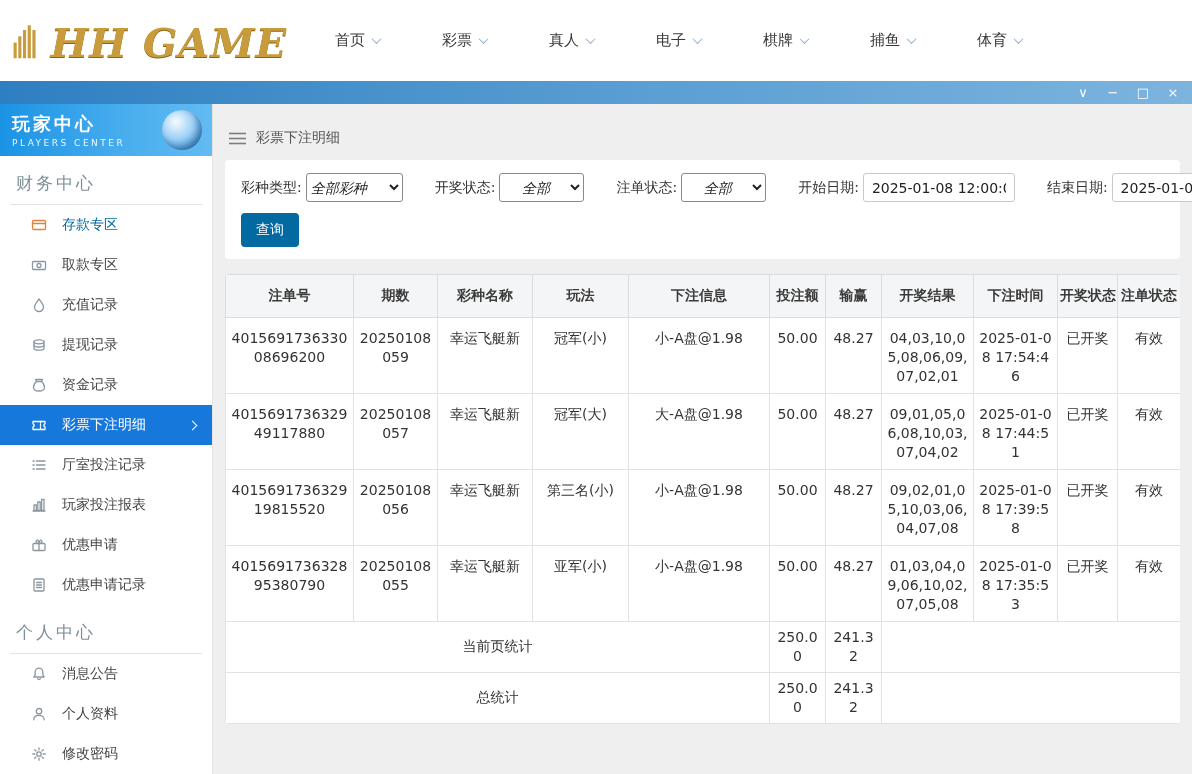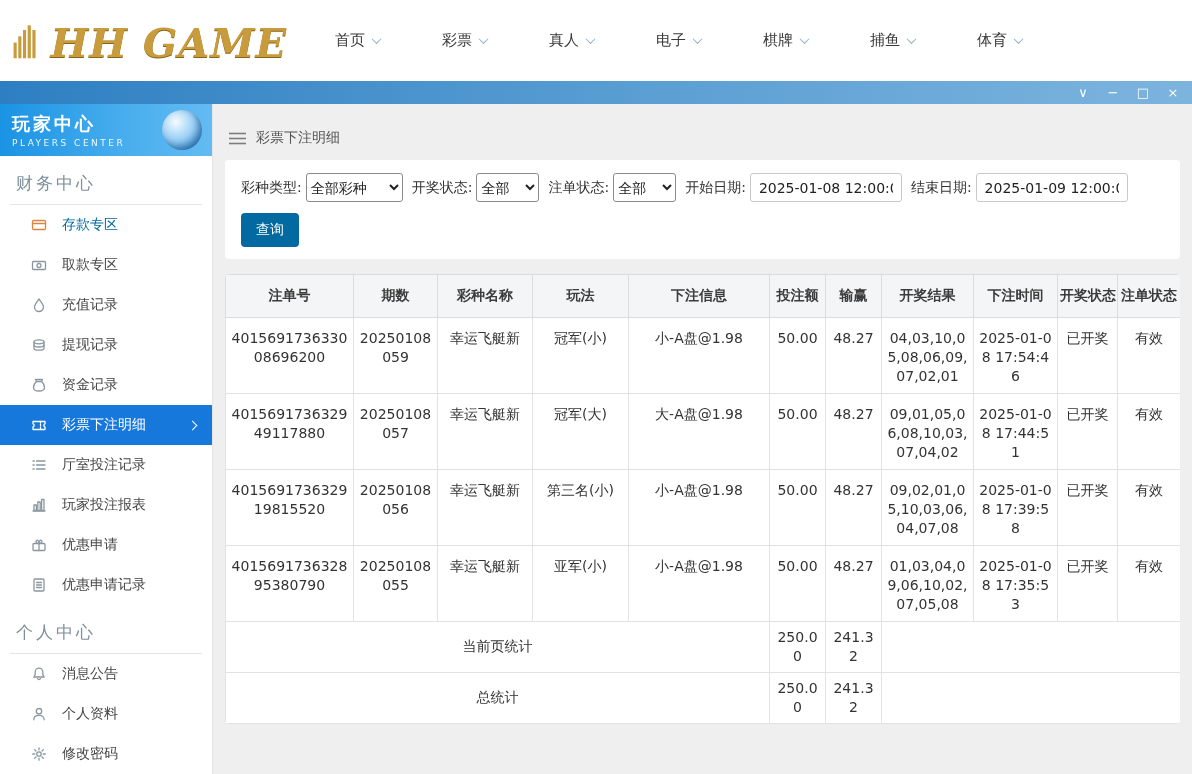--- a/index.html
+++ b/index.html
@@ -53,7 +53,7 @@
   .crumb svg { display:block; cursor:pointer; }
 
   .filter-card { background:#fff; border-radius:4px; padding:13px 16px 12px; }
-  .filter-row { display:flex; align-items:center; flex-wrap:nowrap; font-size:14px; color:#333; }
+  .filter-row { display:flex; align-items:center; flex-wrap:nowrap; font-size:14px; color:#333;gap:23px; }
   .filter-group { display:flex; align-items:center; margin-right:9px; white-space:nowrap; }
   .filter-group label { margin-right:4px; }
   select.sel { height:29px; border:1px solid #8a8a8a; border-radius:3px; font-size:14px; background:#fff; color:#222;

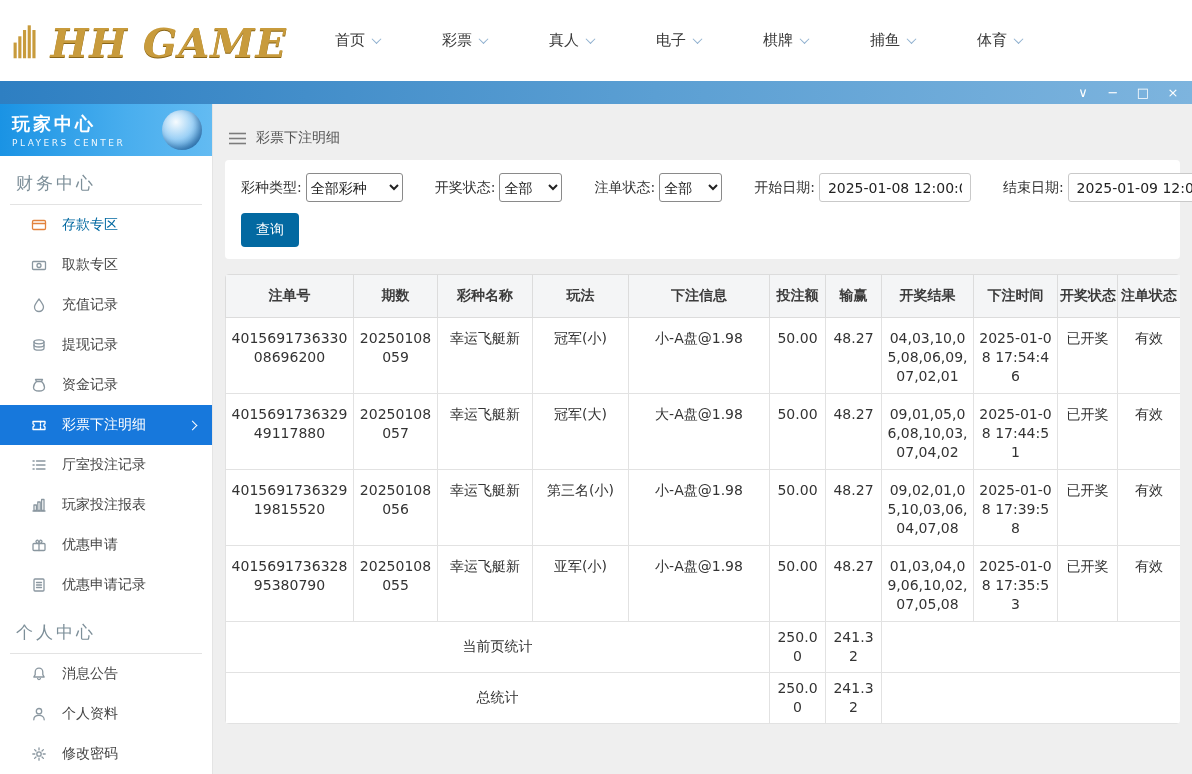--- a/index.html
+++ b/index.html
@@ -57,7 +57,7 @@
   .filter-group { display:flex; align-items:center; margin-right:9px; white-space:nowrap; }
   .filter-group label { margin-right:4px; }
   select.sel { height:29px; border:1px solid #8a8a8a; border-radius:3px; font-size:14px; background:#fff; color:#222;
-    font-family:inherit; }
+    font-family:inherit;font-style:italic; }
   .sel-wide { width:97px; } .sel-small { width:63px; }
   input.date { height:29px; border:1px solid #c9c9c9; border-radius:3px; font-size:14px; padding:0 8px;
     width:152px; color:#222; font-family:inherit; }

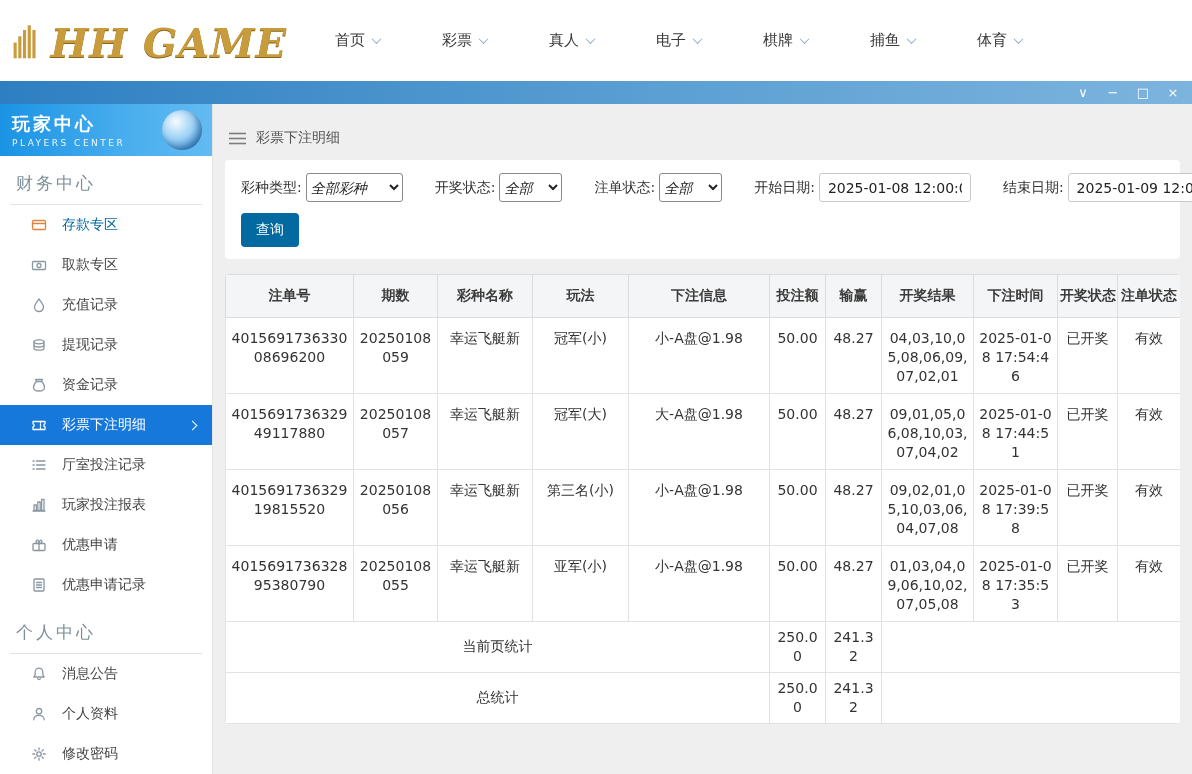--- a/index.html
+++ b/index.html
@@ -58,7 +58,7 @@
   .filter-group label { margin-right:4px; }
   select.sel { height:29px; border:1px solid #8a8a8a; border-radius:3px; font-size:14px; background:#fff; color:#222;
     font-family:inherit;font-style:italic; }
-  .sel-wide { width:97px; } .sel-small { width:63px; }
+  .sel-wide { width:97px; } .sel-small { width:85px;text-align:center; }
   input.date { height:29px; border:1px solid #c9c9c9; border-radius:3px; font-size:14px; padding:0 8px;
     width:152px; color:#222; font-family:inherit; }
   .btn-search { margin-top:11px; background:#0369a1; color:#fff; border:none; border-radius:4px;

